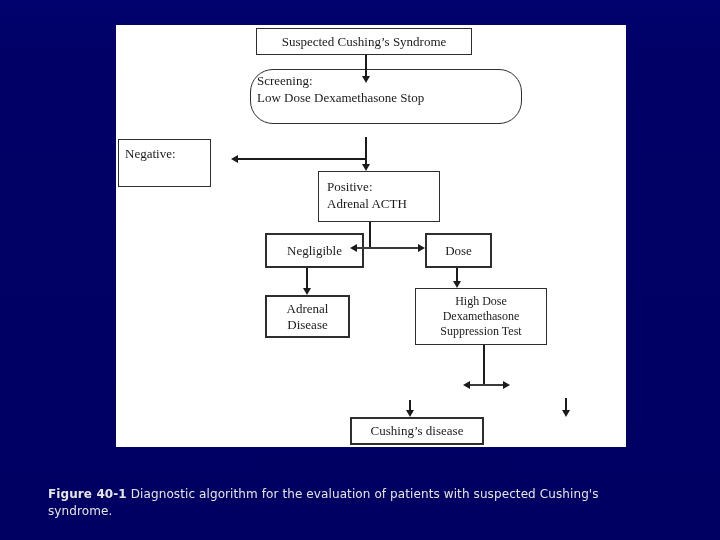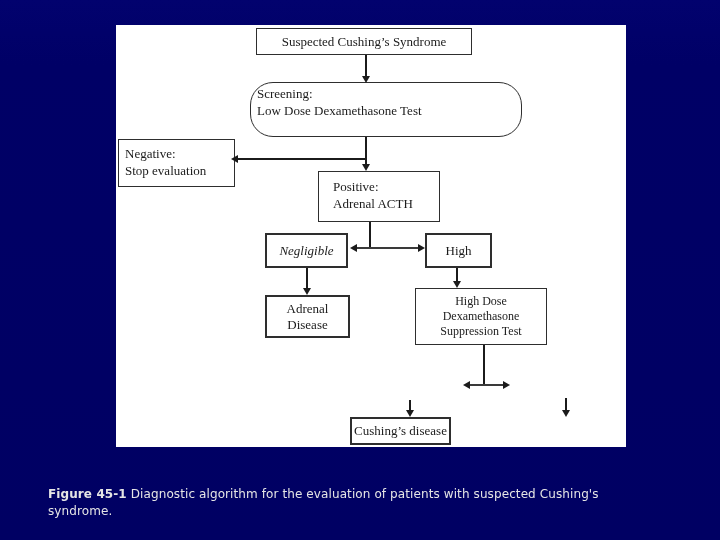--- a/index.html
+++ b/index.html
@@ -91,7 +91,7 @@
       <div>Suspected Cushing’s Syndrome</div>
     </div>
 
-    <div class="node leftpad" style="left:134px; top:57px; width:272px; height:55px; line-height:16.5px;border-radius:23px;">
+    <div class="node leftpad" style="left:134px; top:44px; width:272px; height:55px; line-height:16.5px;border-radius:23px;">
       <div>Screening:</div>
       <div>Low Dose Dexamethasone Test</div>
     </div>

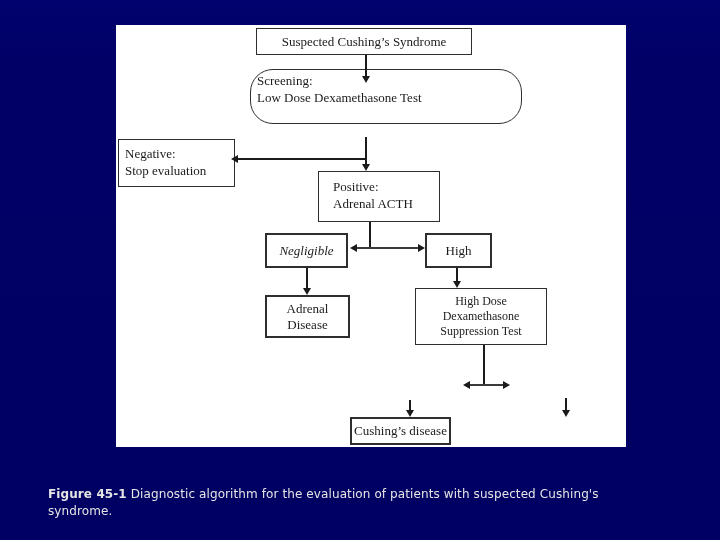--- a/index.html
+++ b/index.html
@@ -93,7 +93,7 @@
 
     <div class="node leftpad" style="left:134px; top:44px; width:272px; height:55px; line-height:16.5px;border-radius:23px;">
       <div>Screening:</div>
-      <div>Low Dose Dexamethasone Test</div>
+      <div>Low Dose Dexamethasone Stop</div>
     </div>
 
     <div class="node leftpad" style="left:2px; top:114px; width:117px; height:48px; padding-top:5px; line-height:17px;">

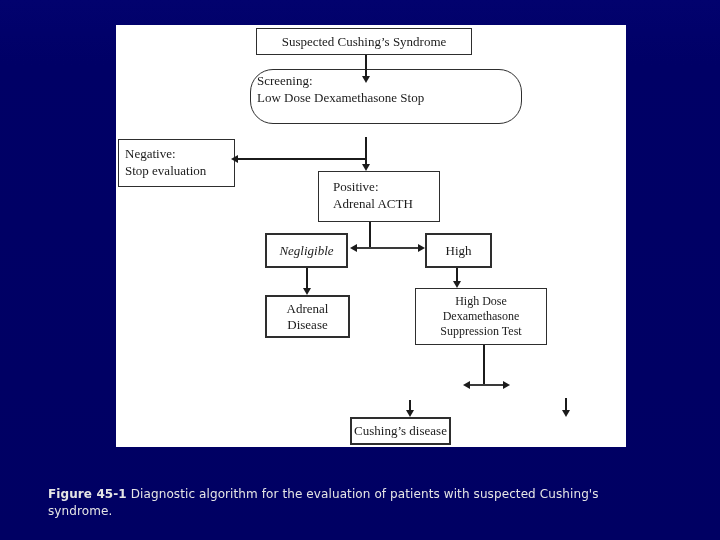--- a/index.html
+++ b/index.html
@@ -96,7 +96,7 @@
       <div>Low Dose Dexamethasone Stop</div>
     </div>
 
-    <div class="node leftpad" style="left:2px; top:114px; width:117px; height:48px; padding-top:5px; line-height:17px;">
+    <div class="node leftpad" style="left:2px; top:114px; width:93px; height:48px; padding-top:5px; line-height:17px;">
       <div>Negative:</div>
       <div>Stop evaluation</div>
     </div>

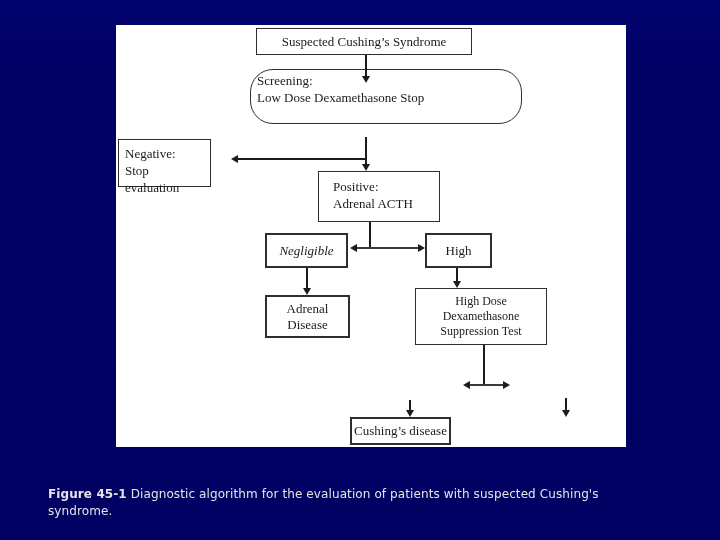--- a/index.html
+++ b/index.html
@@ -98,7 +98,6 @@
 
     <div class="node leftpad" style="left:2px; top:114px; width:93px; height:48px; padding-top:5px; line-height:17px;">
       <div>Negative:</div>
-      <div>Stop evaluation</div>
     </div>
 
     <div class="node leftpad" style="left:202px; top:146px; width:122px; height:51px; padding:6px 14px; line-height:17px;">

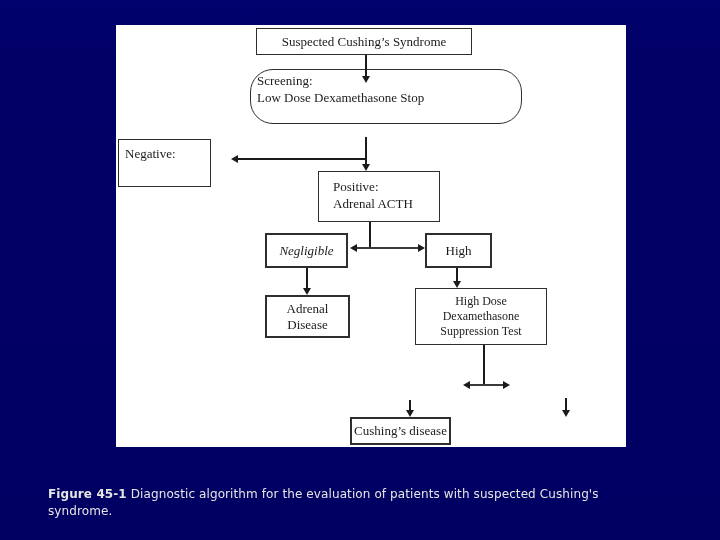--- a/index.html
+++ b/index.html
@@ -100,7 +100,7 @@
       <div>Negative:</div>
     </div>
 
-    <div class="node leftpad" style="left:202px; top:146px; width:122px; height:51px; padding:6px 14px; line-height:17px;">
+    <div class="node leftpad" style="left:202px; top:146px; width:122px; height:51px; padding:6px 8px; line-height:17px;">
       <div>Positive:</div>
       <div>Adrenal ACTH</div>
     </div>

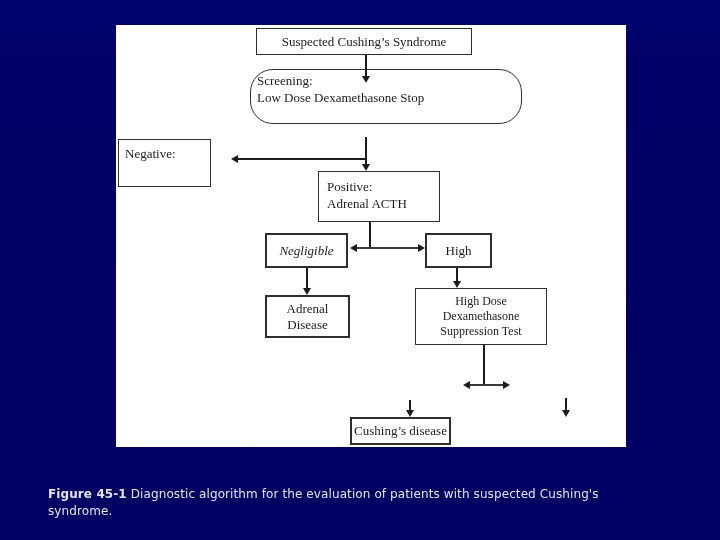--- a/index.html
+++ b/index.html
@@ -105,7 +105,7 @@
       <div>Adrenal ACTH</div>
     </div>
 
-    <div class="node bold center" style="left:149px; top:208px; width:83px; height:35px;font-style:italic;">
+    <div class="node bold center" style="left:149px; top:208px; width:99px; height:35px;">
       <div>Negligible</div>
     </div>
 

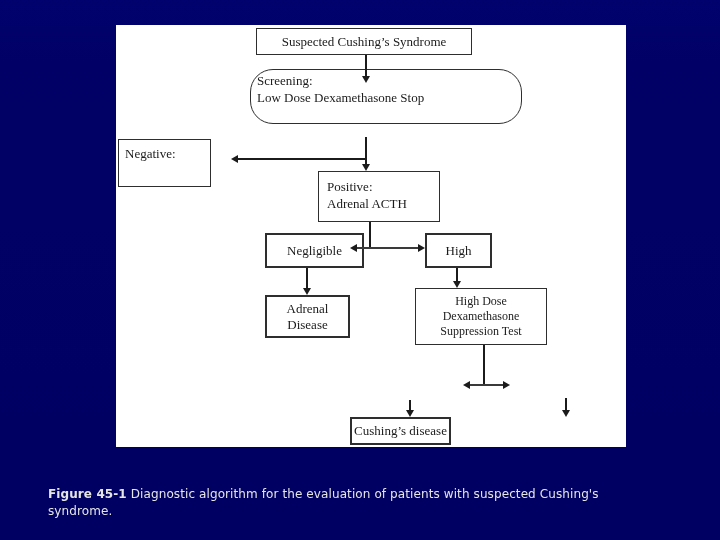--- a/index.html
+++ b/index.html
@@ -110,7 +110,7 @@
     </div>
 
     <div class="node bold center" style="left:309px; top:208px; width:67px; height:35px;">
-      <div>High</div>
+      <div>Dose</div>
     </div>
 
     <div class="node bold center" style="left:149px; top:270px; width:85px; height:43px;">

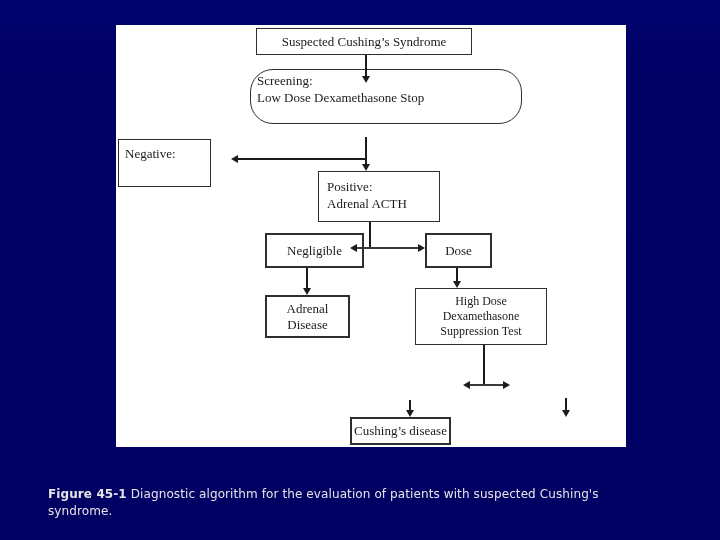--- a/index.html
+++ b/index.html
@@ -126,7 +126,7 @@
 
 
 
-    <div class="node bold center" style="left:234px; top:392px; width:101px; height:28px;">
+    <div class="node bold center" style="left:234px; top:392px; width:134px; height:28px;">
       <div>Cushing’s disease</div>
     </div>
 

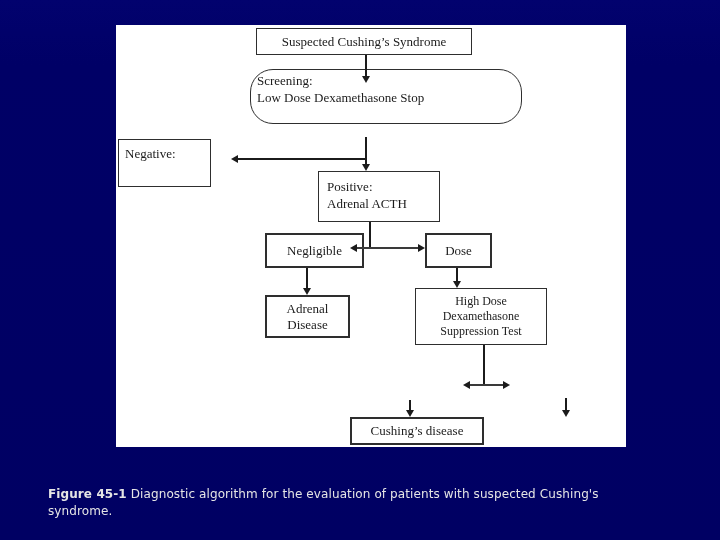--- a/index.html
+++ b/index.html
@@ -164,7 +164,7 @@
 
   </div>
 
-  <p class="caption"><span class="cap-bold">Figure 45-1</span><span> Diagnostic algorithm for the evaluation of patients with suspected Cushing's syndrome.</span></p>
+  <p class="caption"><span class="cap-bold">Figure 40-1</span><span> Diagnostic algorithm for the evaluation of patients with suspected Cushing's syndrome.</span></p>
 
 </div>
 

